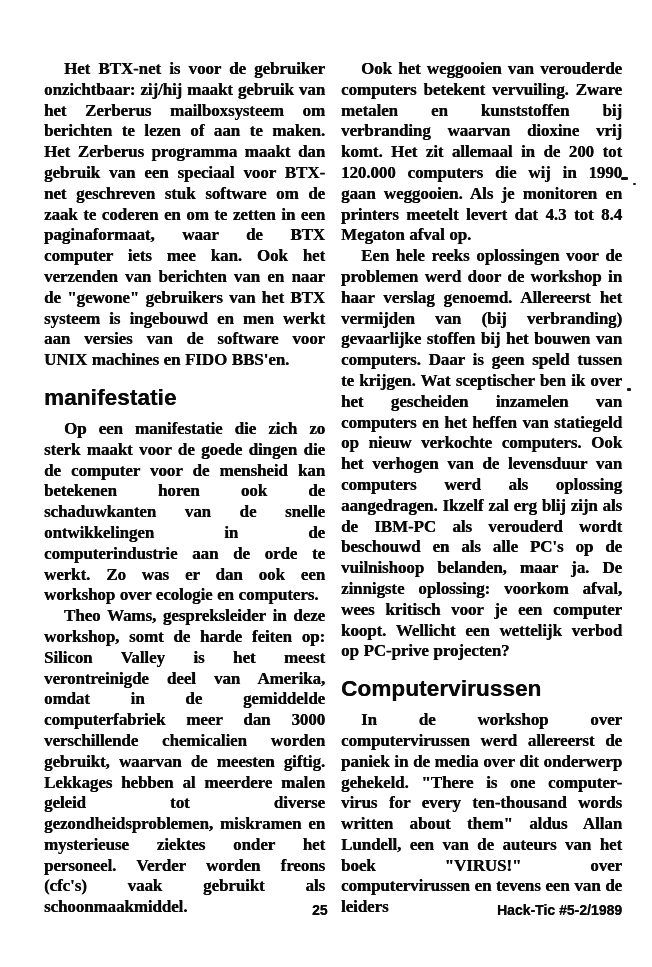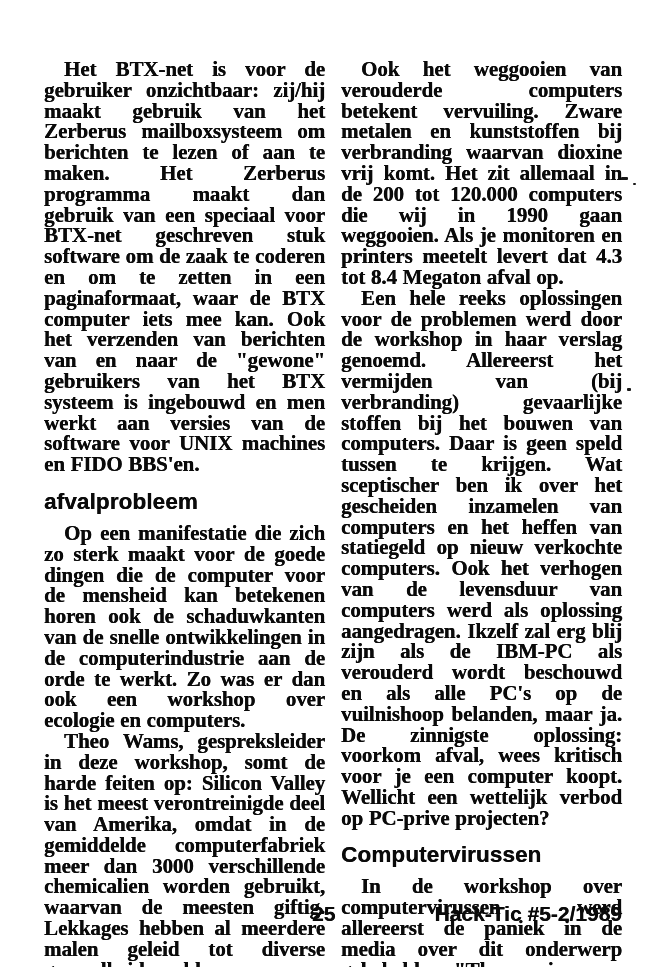--- a/index.html
+++ b/index.html
@@ -33,7 +33,7 @@
     margin: 0;
     font-family: "Liberation Serif", serif;
     font-weight: 700;
-    font-size: 21px;
+    font-size: 17px;
     line-height: 20.8px;
     color: #0a0a0a;
     text-align: justify;

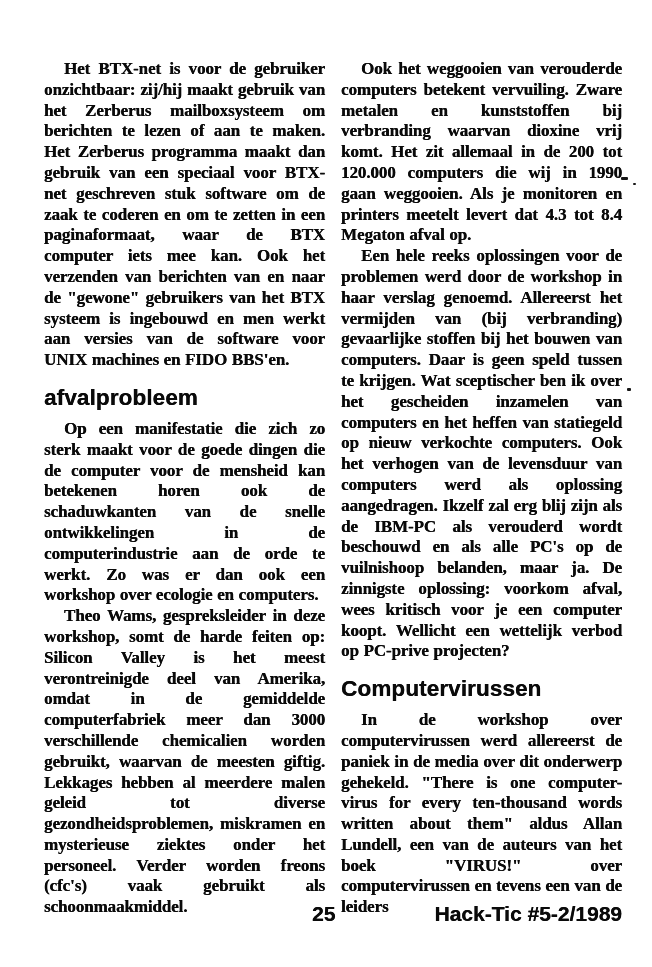--- a/index.html
+++ b/index.html
@@ -93,7 +93,7 @@
 
     <div class="col left">
       <p class="body">Het BTX-net is voor de gebruiker onzichtbaar: zij/hij maakt gebruik van het Zerberus mailboxsysteem om berichten te lezen of aan te maken. Het Zerberus programma maakt dan gebruik van een speciaal voor BTX-net geschreven stuk software om de zaak te coderen en om te zetten in een paginaformaat, waar de BTX computer iets mee kan. Ook het verzenden van berichten van en naar de "gewone" gebruikers van het BTX systeem is ingebouwd en men werkt aan versies van de software voor UNIX machines en FIDO BBS'en.</p>
-      <h2 class="section">afvalprobleem</h2>
+      <h2 class="section">manifestatie</h2>
       <p class="body">Op een manifestatie die zich zo sterk maakt voor de goede dingen die de computer voor de mensheid kan betekenen horen ook de schaduwkanten van de snelle ontwikkelingen in de computerindustrie aan de orde te werkt. Zo was er dan ook een workshop over ecologie en computers.</p>
       <p class="body">Theo Wams, gespreksleider in deze workshop, somt de harde feiten op: Silicon Valley is het meest verontreinigde deel van Amerika, omdat in de gemiddelde computerfabriek meer dan 3000 verschillende chemicalien worden gebruikt, waarvan de meesten giftig. Lekkages hebben al meerdere malen geleid tot diverse gezondheidsproblemen, miskramen en mysterieuse ziektes onder het personeel. Verder worden freons (cfc's) vaak gebruikt als schoonmaakmiddel.</p>
     </div>

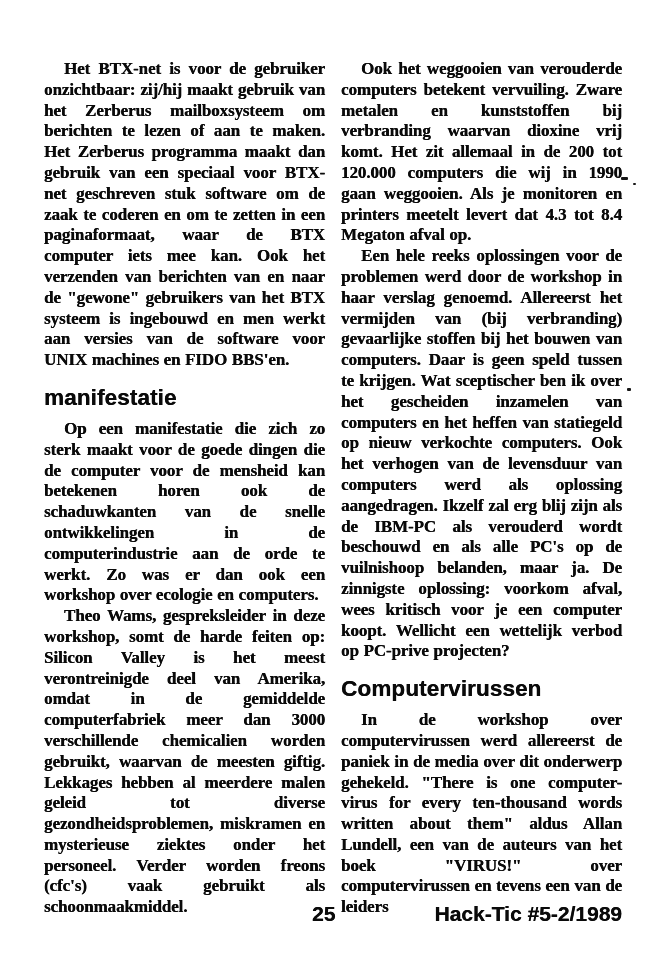--- a/index.html
+++ b/index.html
@@ -60,7 +60,7 @@
     height: 24px;
     font-family: "Liberation Sans", sans-serif;
     font-weight: 700;
-    font-size: 21px;
+    font-size: 14px;
     color: #0a0a0a;
     text-shadow: 0.3px 0 0 #0a0a0a;
   }

